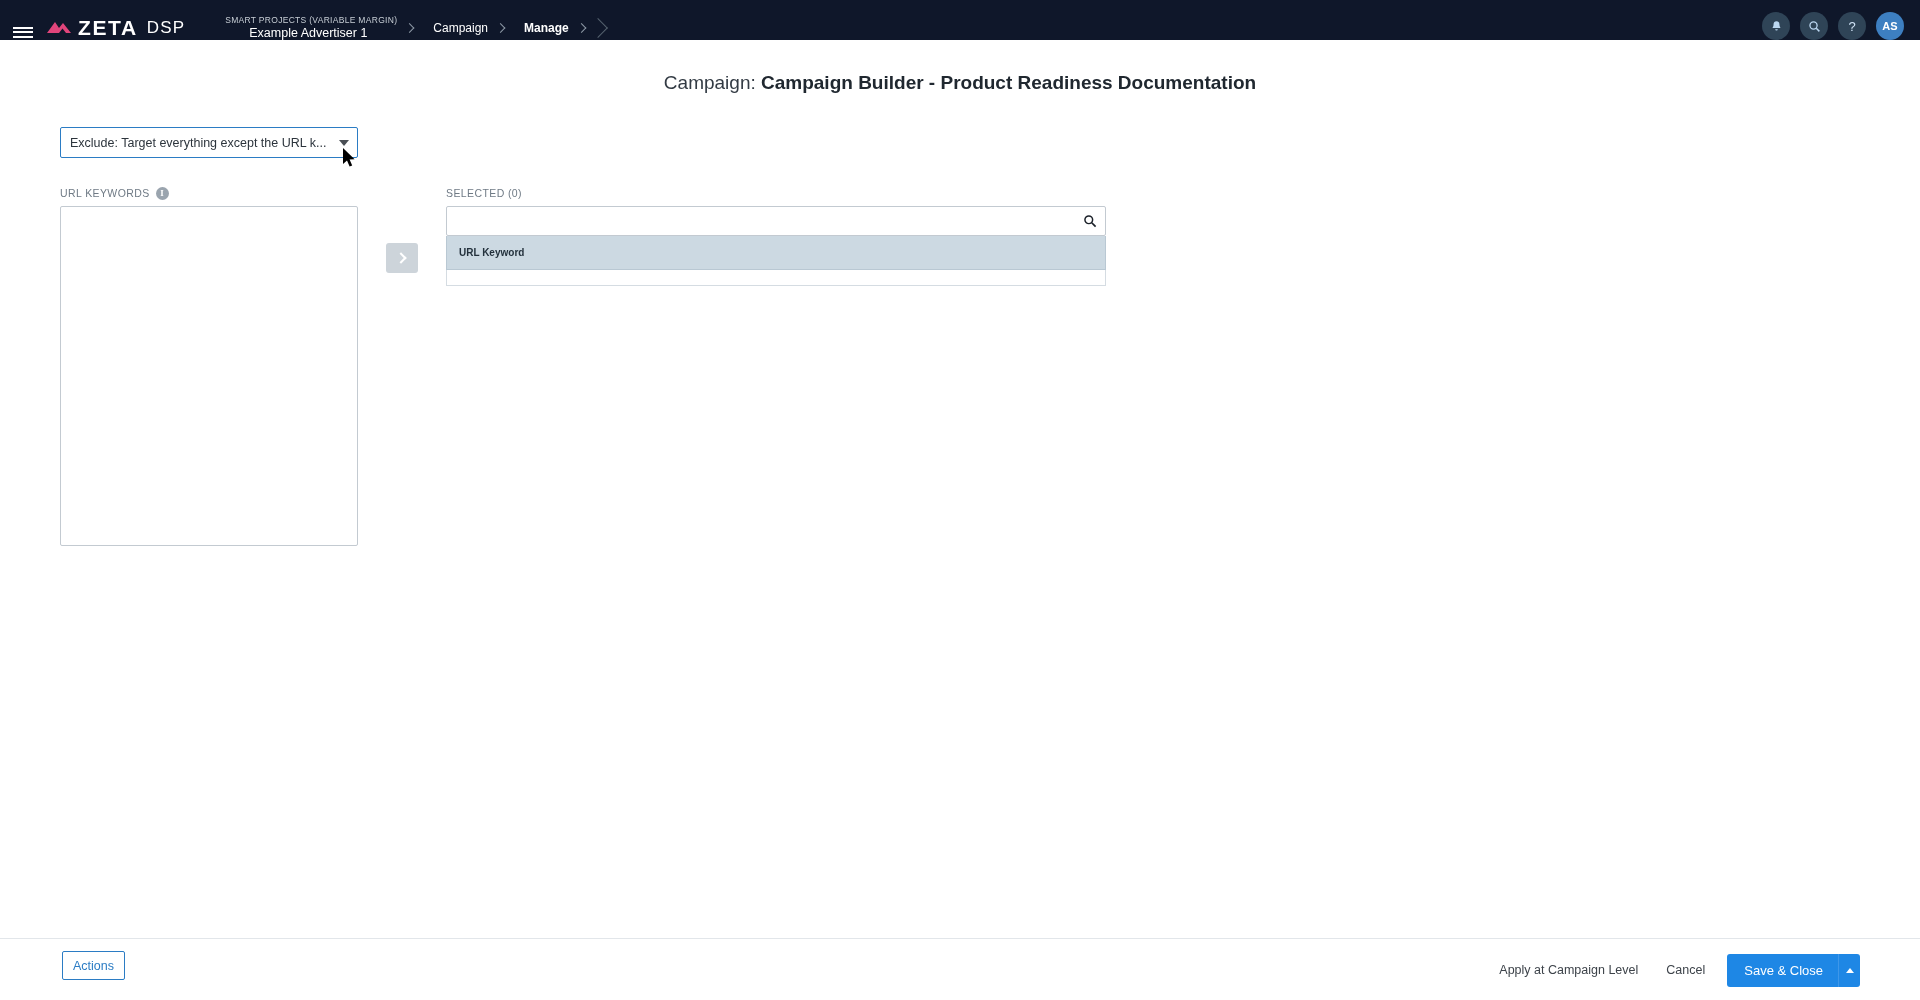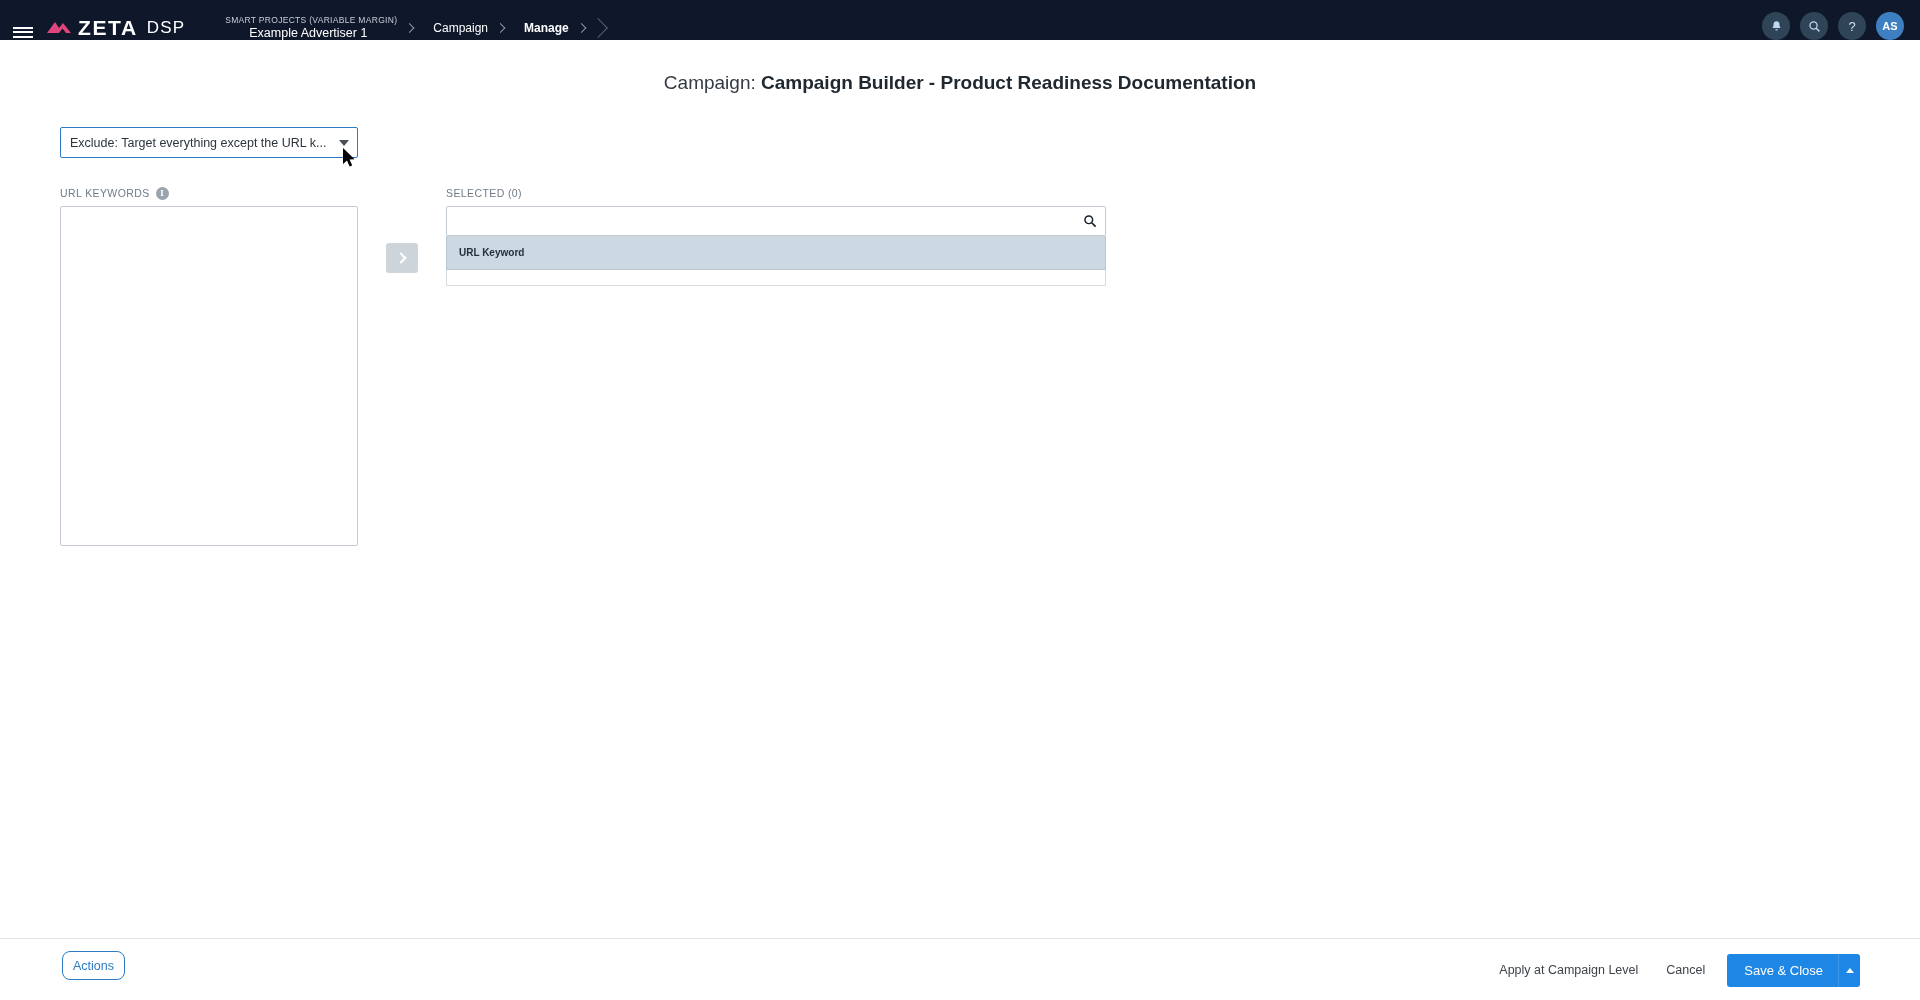--- a/index.html
+++ b/index.html
@@ -312,7 +312,7 @@
     left: 62px; top: 12px;
     width: 63px; height: 29px;
     border: 1px solid #2b7cc4;
-    border-radius: 8px;
+    border-radius: 2px;
     background: #ffffff;
     color: #2b7cc4;
     font-size: 12.5px;

